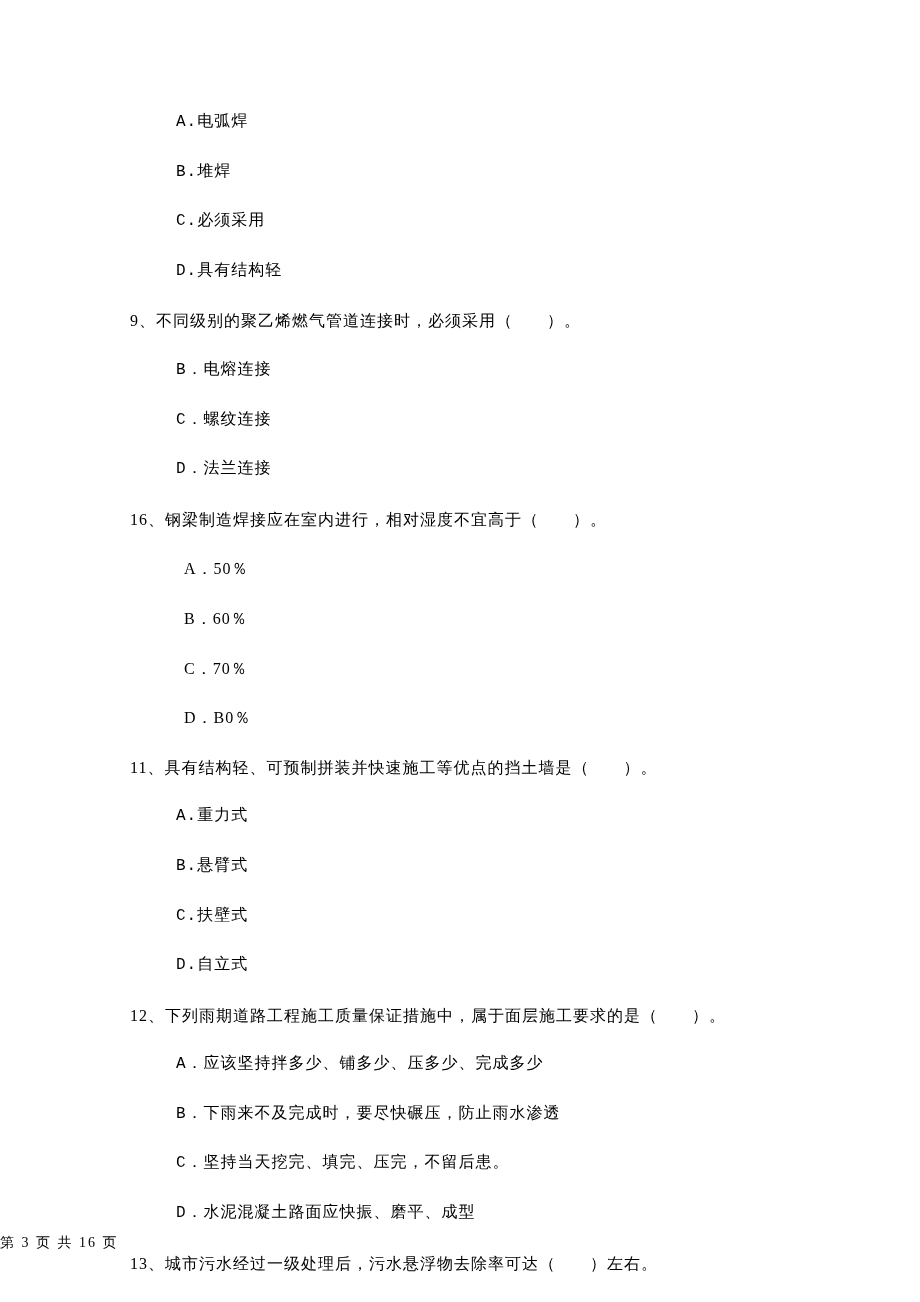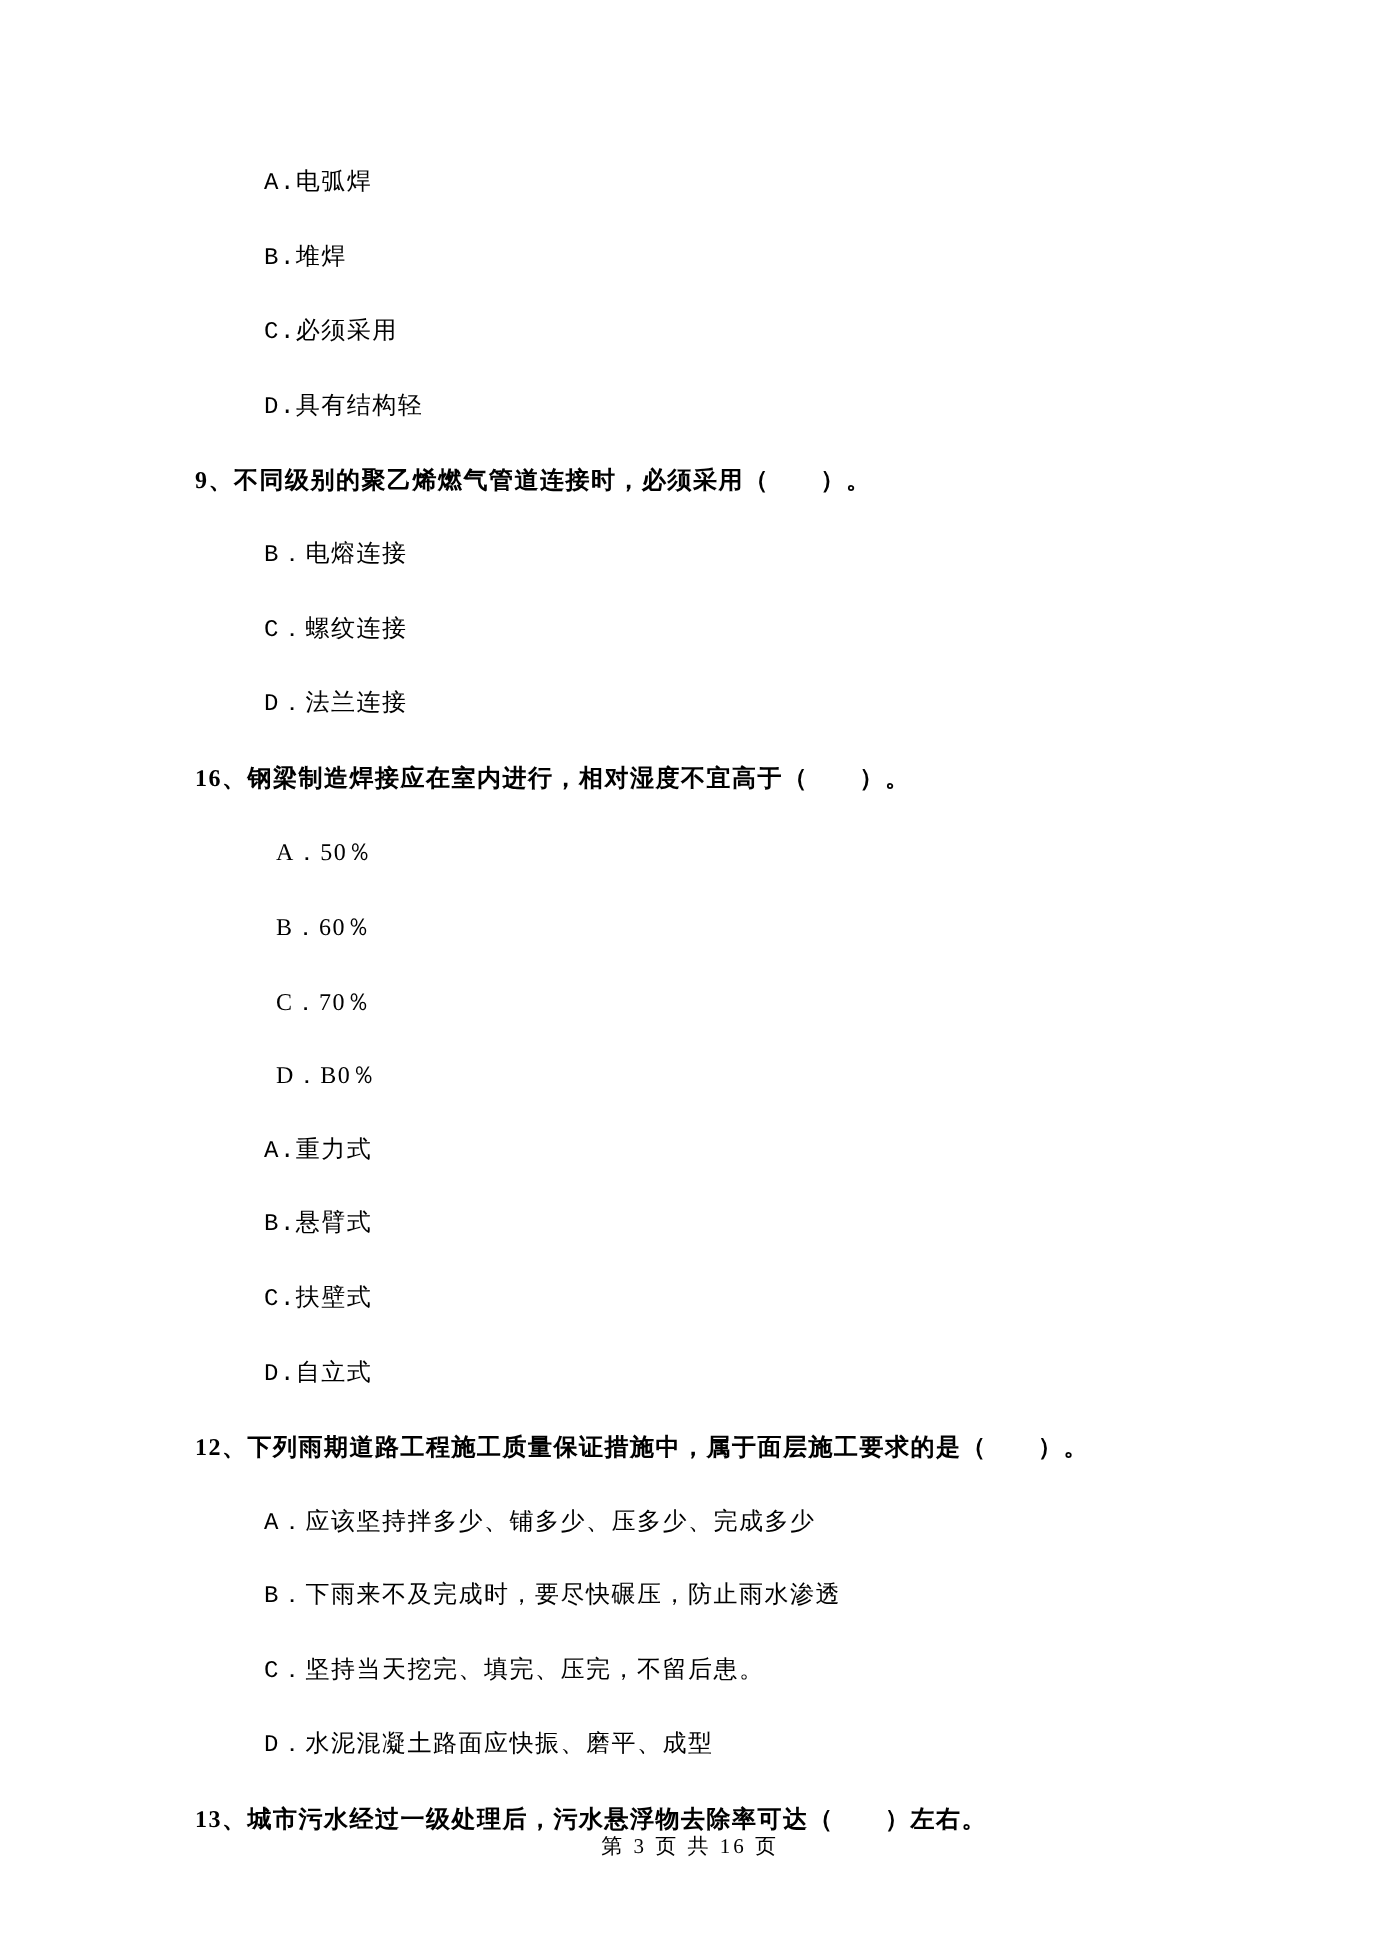--- a/index.html
+++ b/index.html
@@ -35,7 +35,6 @@
       margin-bottom: 24px;
       margin-top: 8px;
       letter-spacing: 1px;
-      font-weight: bold;
     }
     .footer {
       position: absolute;

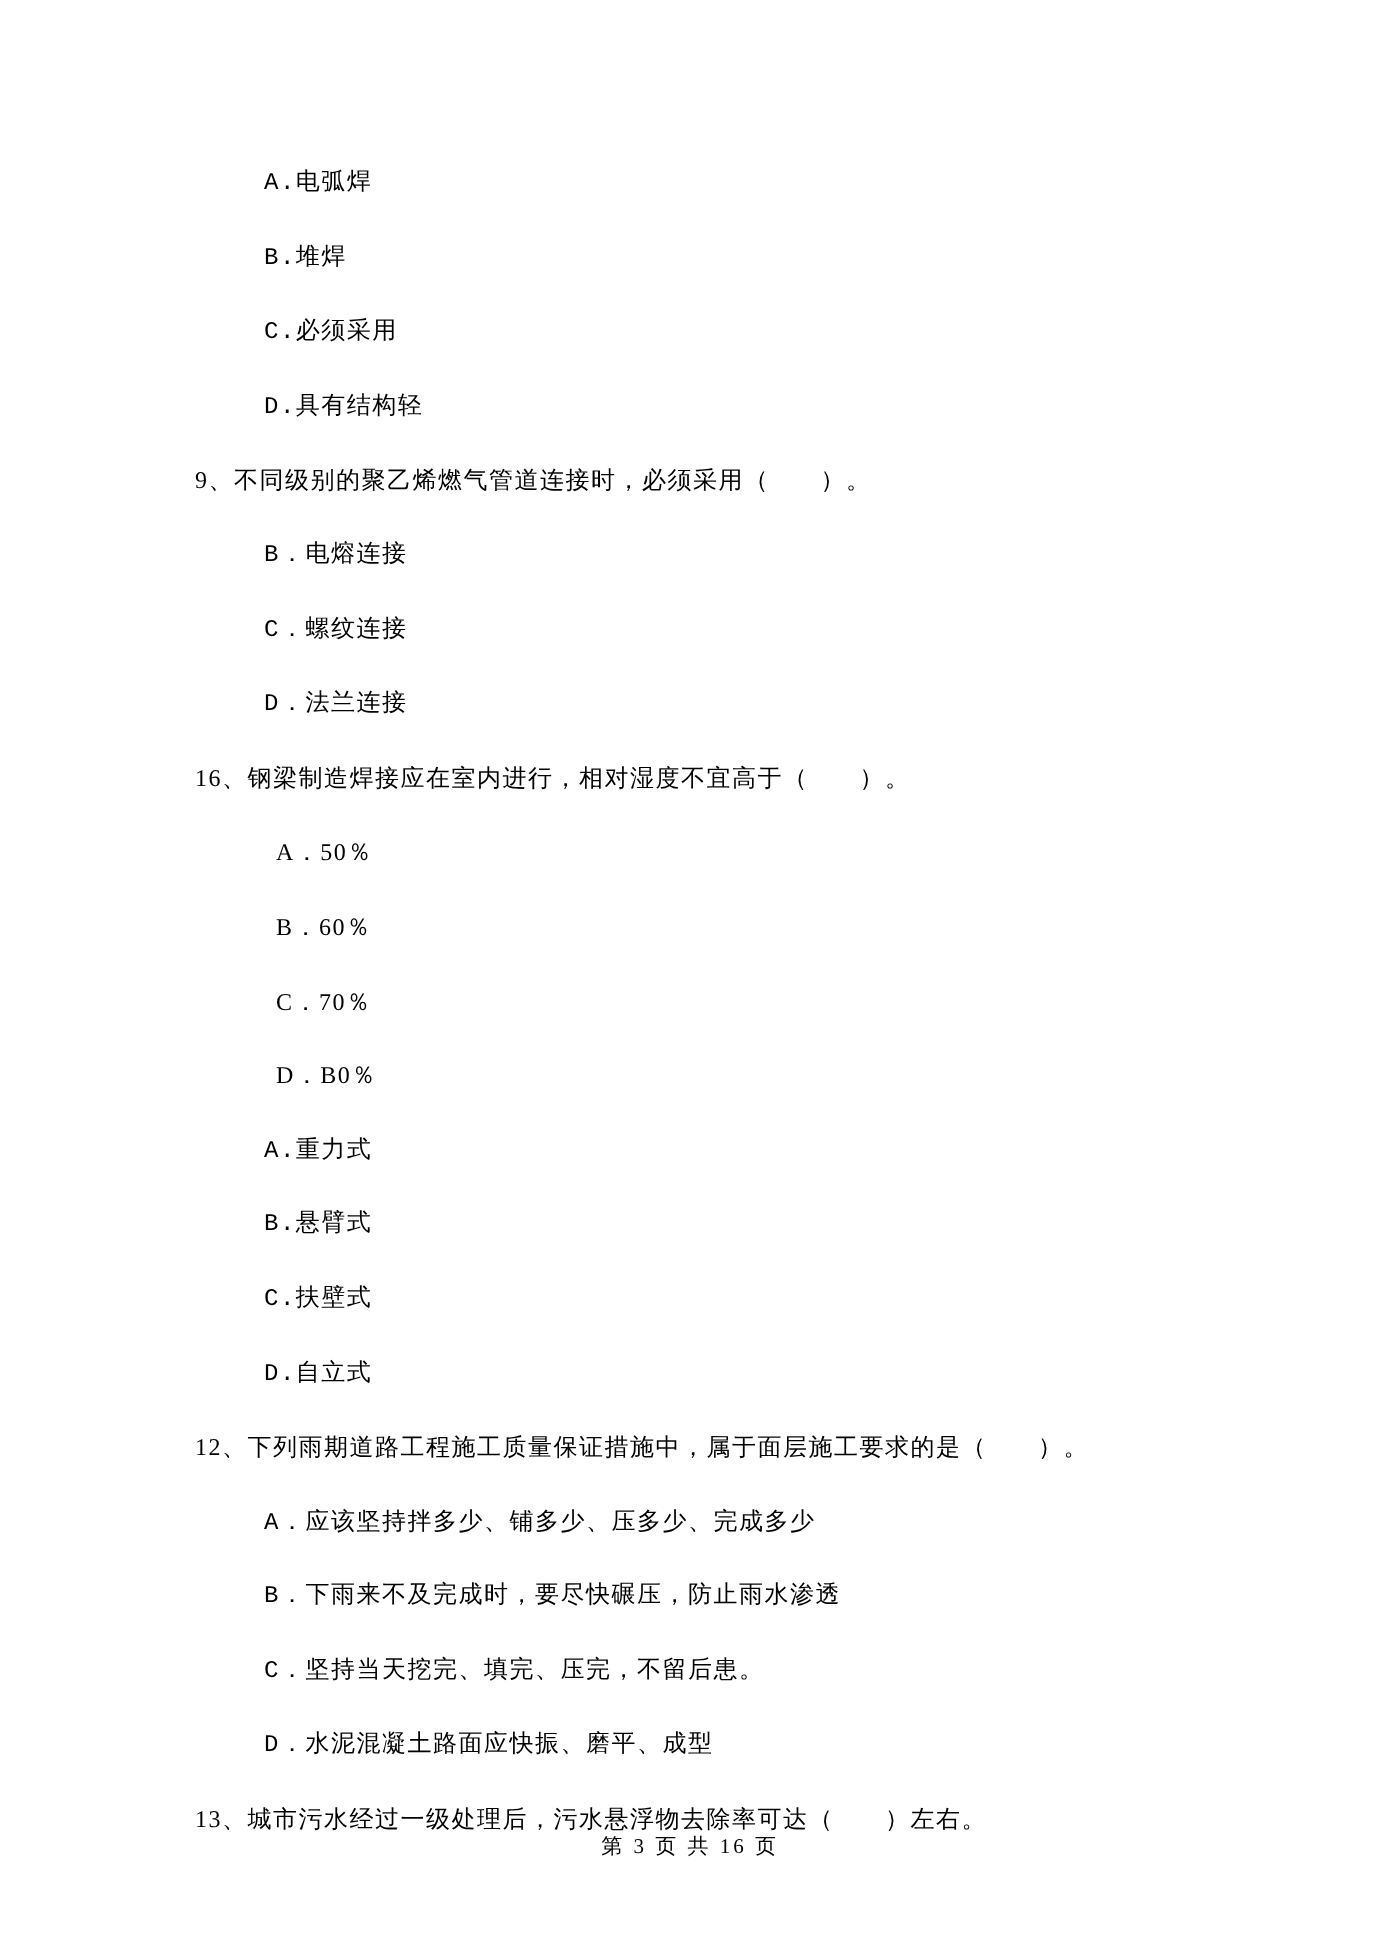--- a/index.html
+++ b/index.html
@@ -66,6 +66,7 @@
   <div class="option-wide">C．70％</div>
   <div class="option-wide">D．B0％</div>
 
+  <div class="question">11、具有结构轻、可预制拼装并快速施工等优点的挡土墙是（　　）。</div>
   <div class="option">A.重力式</div>
   <div class="option">B.悬臂式</div>
   <div class="option">C.扶壁式</div>

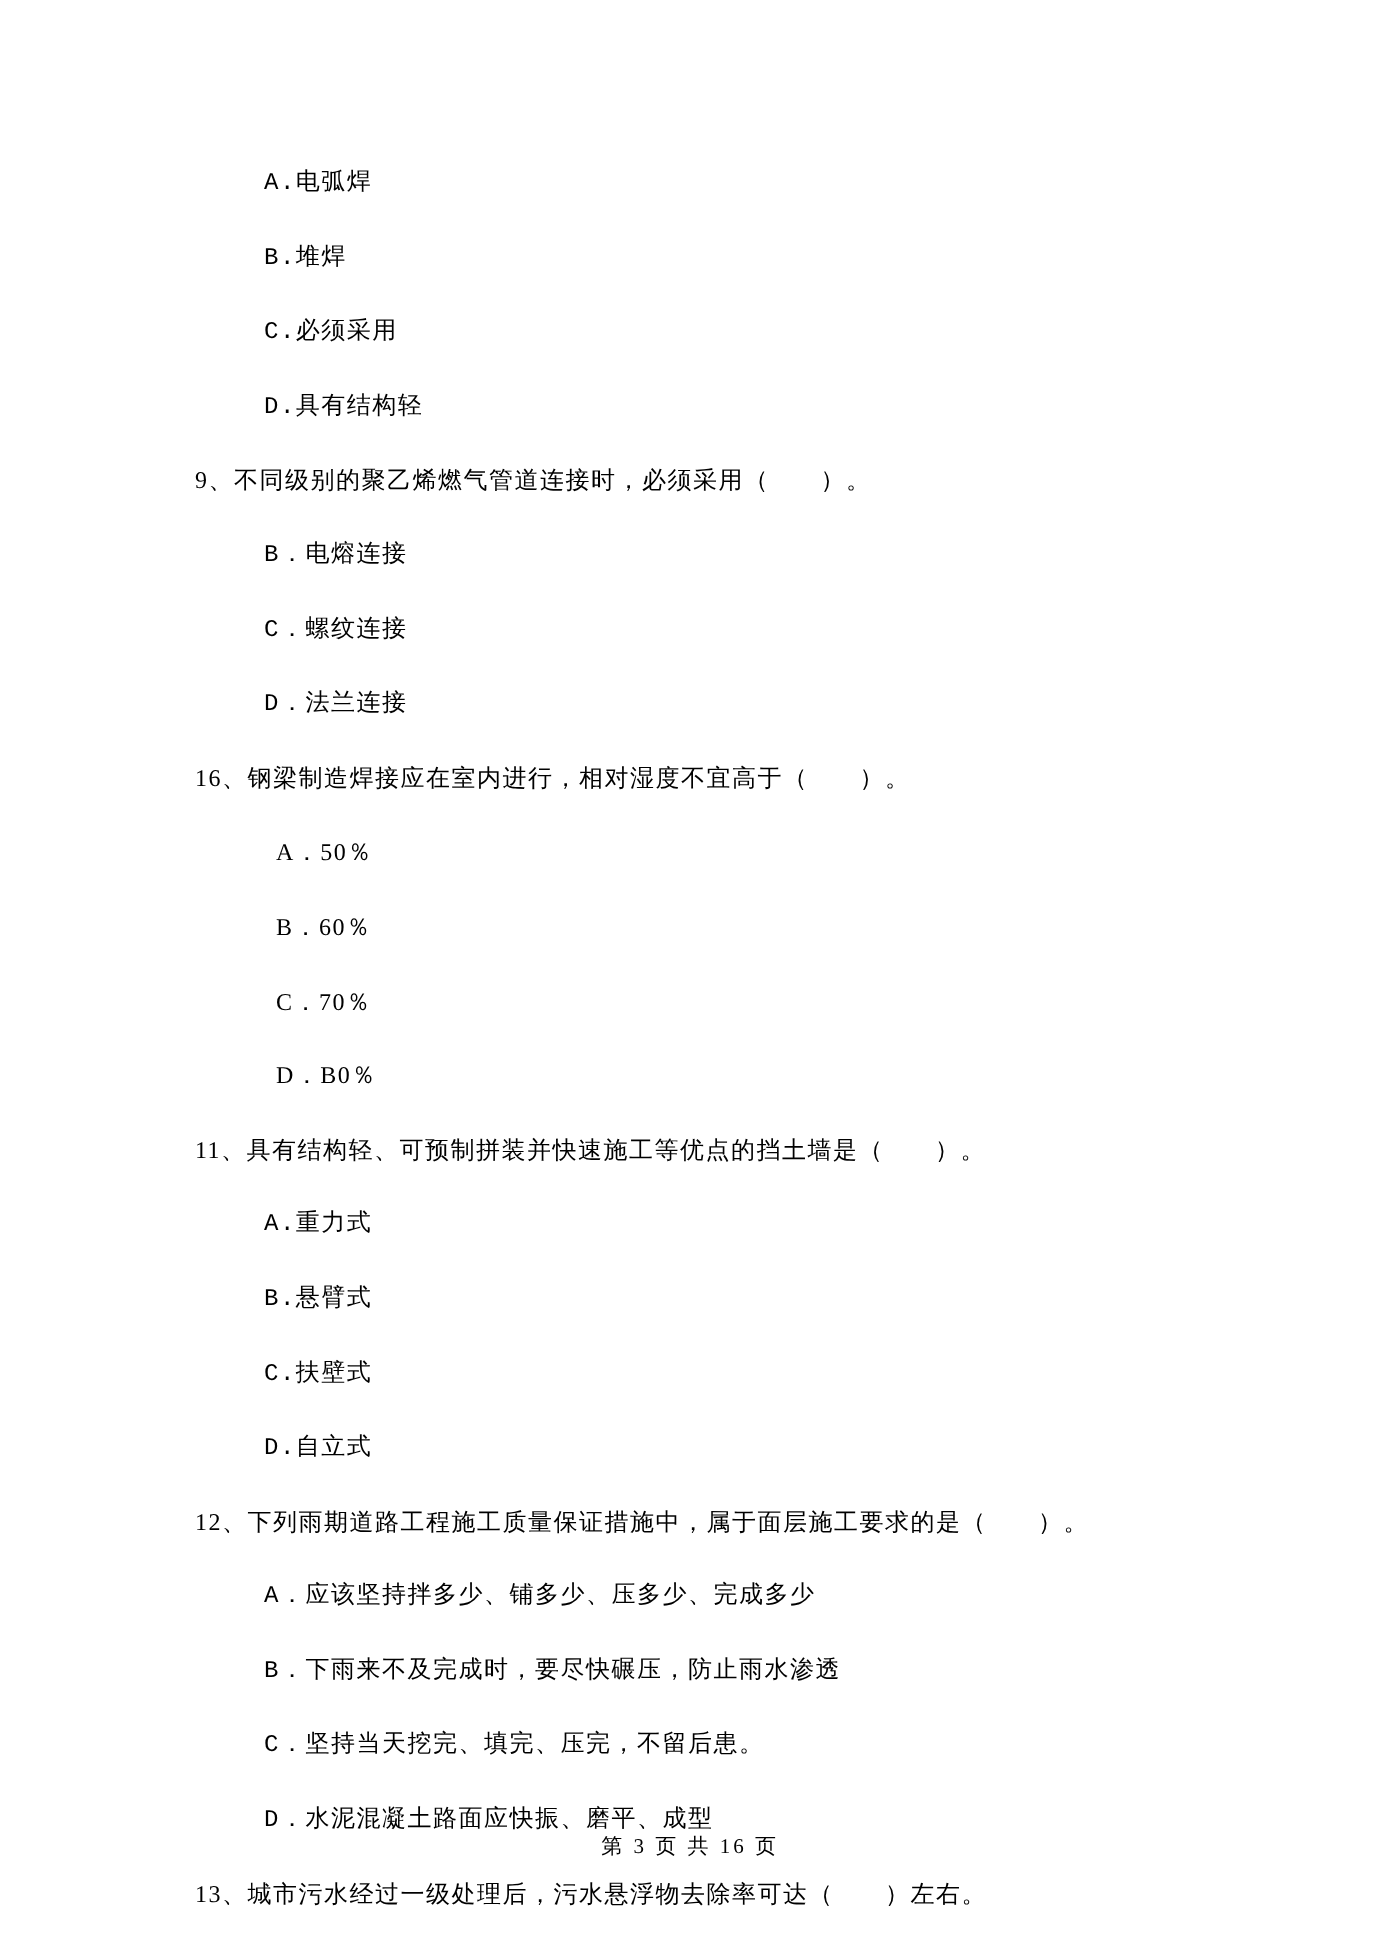--- a/index.html
+++ b/index.html
@@ -38,10 +38,10 @@
     }
     .footer {
       position: absolute;
-      bottom: 59px;
+      bottom: 48px;
       left: 0;
       width: 100%;
-      text-align: center;
+      text-align: left;
       font-size: 14px;
       letter-spacing: 2px;
     }

